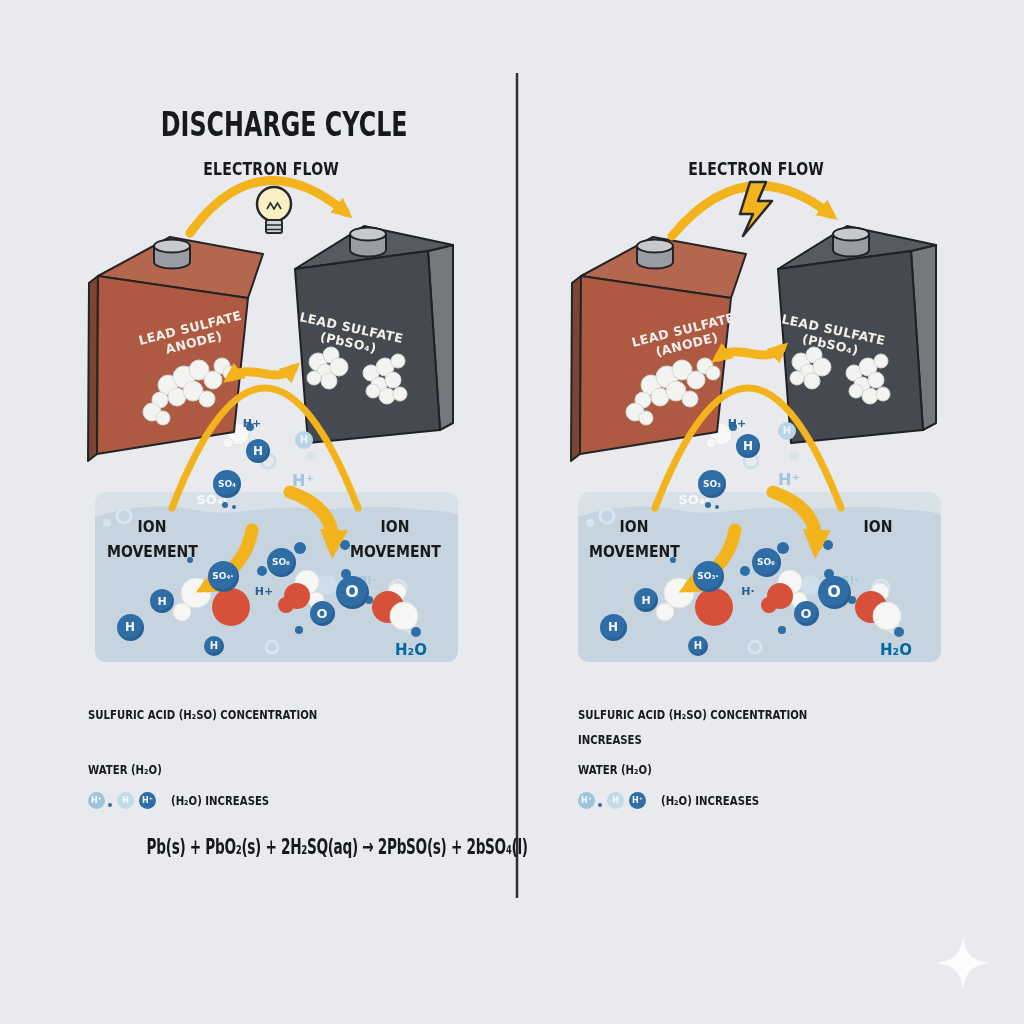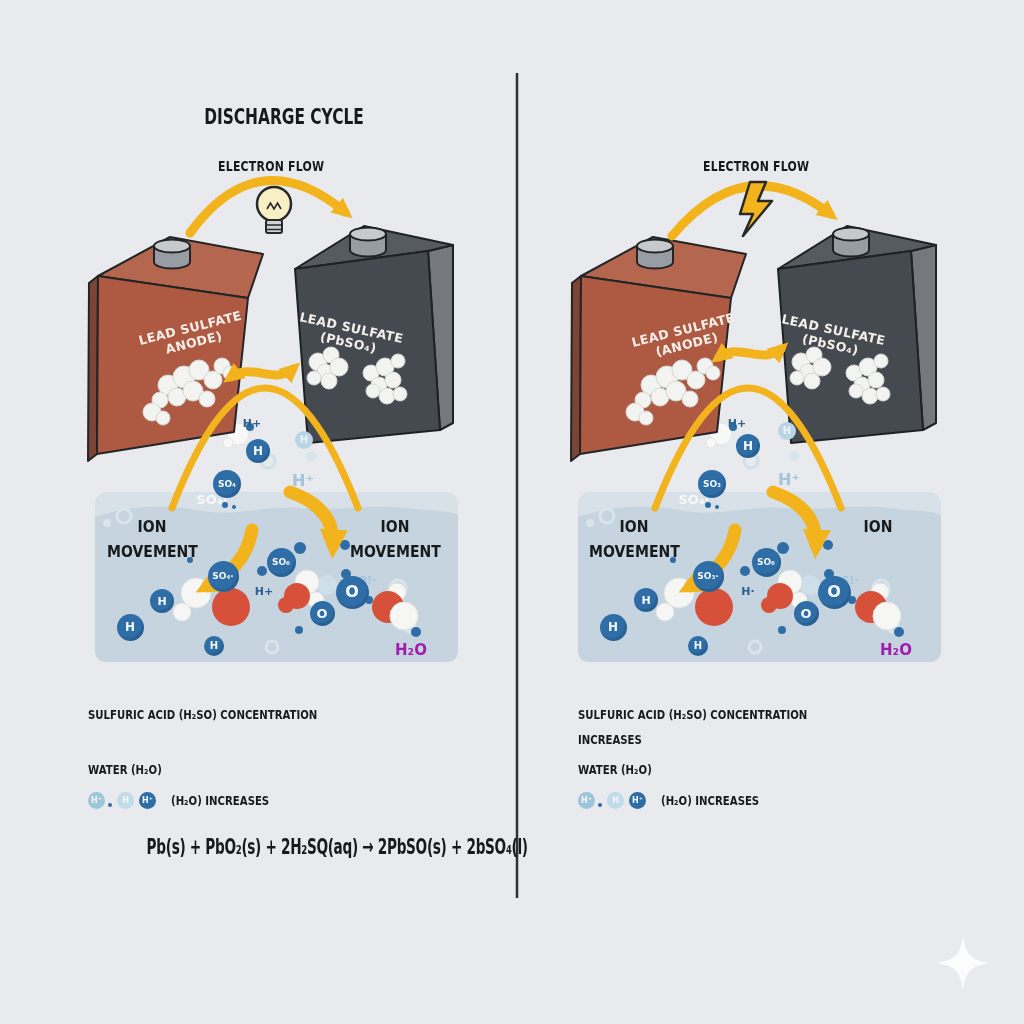--- a/index.html
+++ b/index.html
@@ -16,7 +16,7 @@
   .sx78l{transform:scaleX(.78);transform-origin:left;}
   .sx65c{transform:scaleX(.65);transform-origin:center;letter-spacing:-0.5px;}
   .sx72c{transform:scaleX(.72);transform-origin:center;}
-  .title{font-size:22px;text-decoration:underline;}
+  .title{font-size:34px;text-decoration:underline;}
   .eflow{font-size:14px;letter-spacing:.3px;}
   .ionmv{font-size:16.5px;line-height:25px;}
   .btxt{font-size:13px;line-height:25px;}

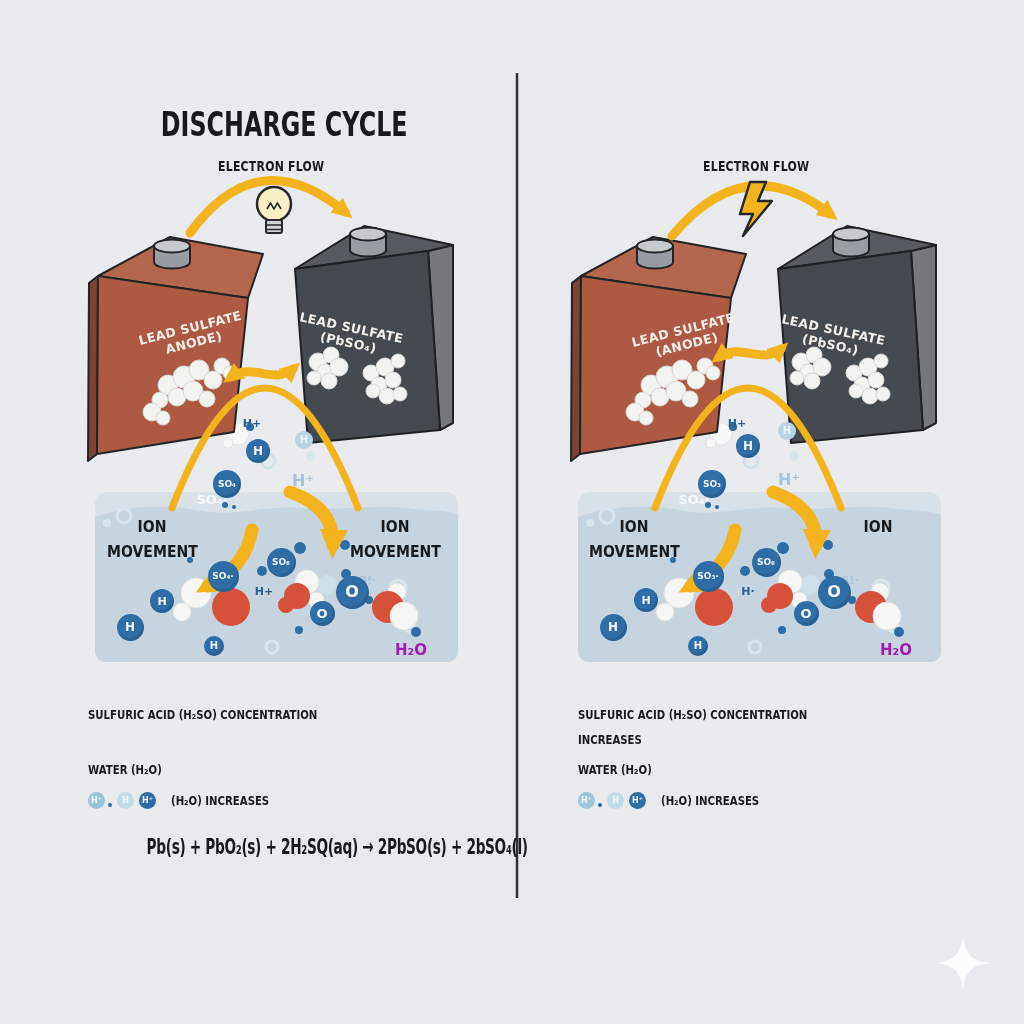--- a/index.html
+++ b/index.html
@@ -17,7 +17,7 @@
   .sx65c{transform:scaleX(.65);transform-origin:center;letter-spacing:-0.5px;}
   .sx72c{transform:scaleX(.72);transform-origin:center;}
   .title{font-size:34px;text-decoration:underline;}
-  .eflow{font-size:14px;letter-spacing:.3px;}
+  .eflow{font-size:18px;letter-spacing:.3px;}
   .ionmv{font-size:16.5px;line-height:25px;}
   .btxt{font-size:13px;line-height:25px;}
   .eq{font-size:21px;}

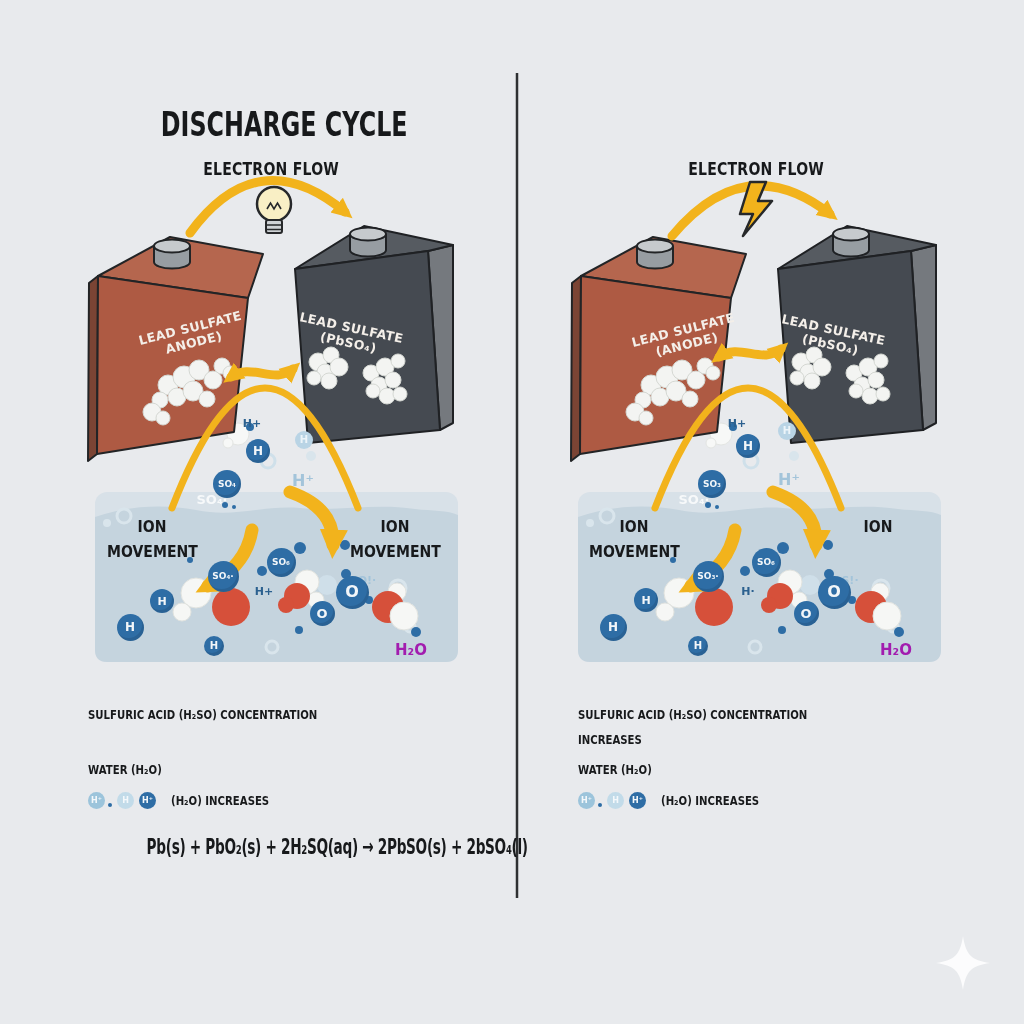--- a/index.html
+++ b/index.html
@@ -39,7 +39,7 @@
   .dark-text{color:#2b608f;}
   .light-text{color:#a3c4da;}
   .faint-text{color:rgba(255,255,255,.78);}
-  .white-text{color:#a21caf;}
+  .white-text{color:#0369a1;}
 </style>
 </head>
 <body>

